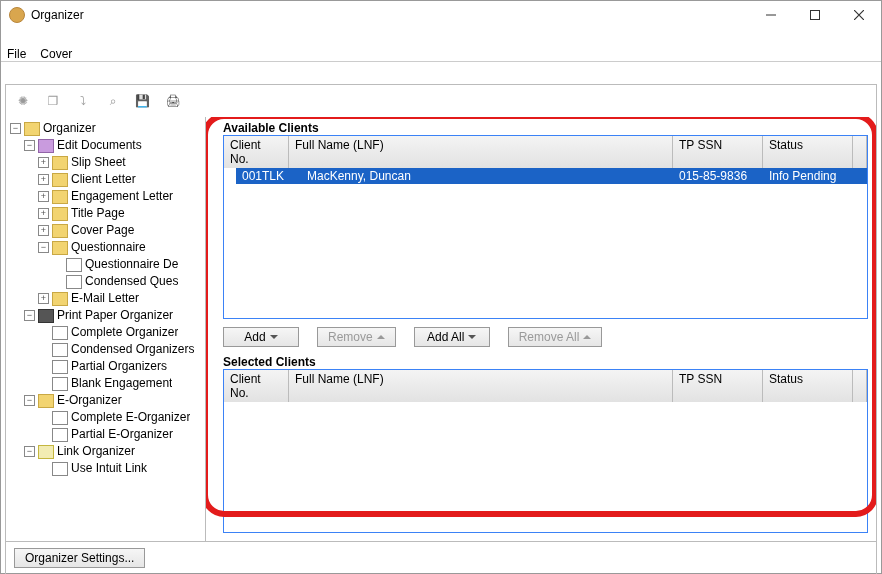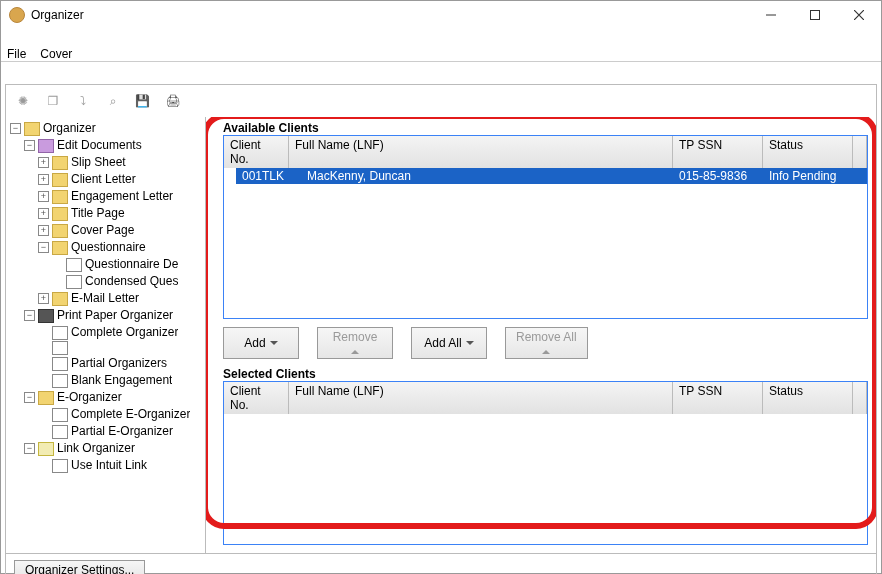--- a/index.html
+++ b/index.html
@@ -53,7 +53,7 @@
   .sel-body { height:130px; background:#fff; }
   .mid-buttons { display:flex; gap:18px; padding:8px 0; }
   .wbtn { border:1px solid #999; background:linear-gradient(#f6f6f6,#e6e6e6); padding:2px 10px; min-width:76px; text-align:center; display:inline-flex; align-items:center; justify-content:center; gap:4px; cursor:default; }
-  .wbtn.disabled { color:#9a9a9a;flex-direction:column; }
+  .wbtn.disabled { color:#9a9a9a; }
   .settings-bar { border-top:1px solid #bbb; padding:6px 8px; }
   .bottom-bar { height:40px; border-top:1px solid #ccc; display:flex; align-items:center; justify-content:flex-end; padding-right:14px; gap:20px; }
   .fbtn { border:1px solid #999; background:linear-gradient(#f6f6f6,#e6e6e6); padding:4px 10px; min-width:80px; text-align:center; }

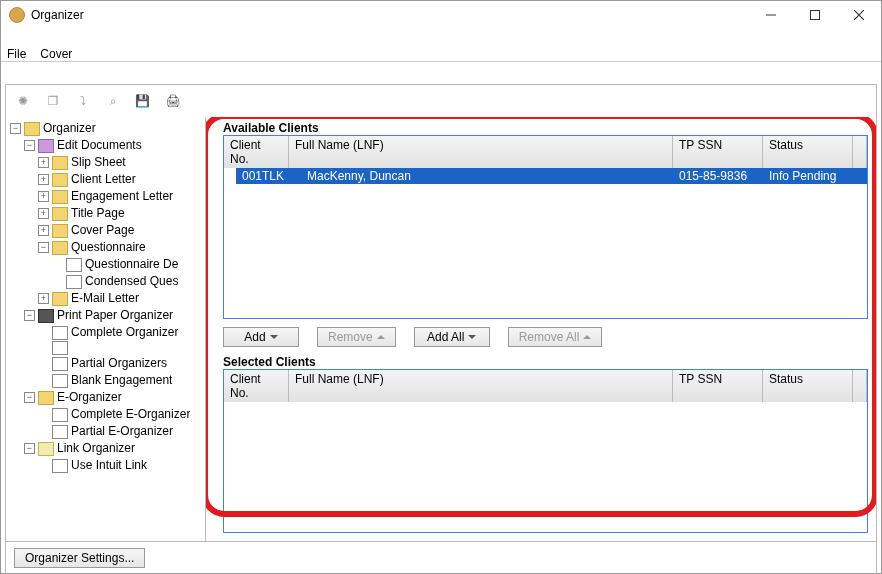--- a/index.html
+++ b/index.html
@@ -186,6 +186,7 @@
                     <li>
                         <span class="twisty blank"></span>
                         <span class="nicon ic-page"></span>
+                        <span class="lbl">Condensed Organizers</span>
                       </li>
                     <li>
                         <span class="twisty blank"></span>

